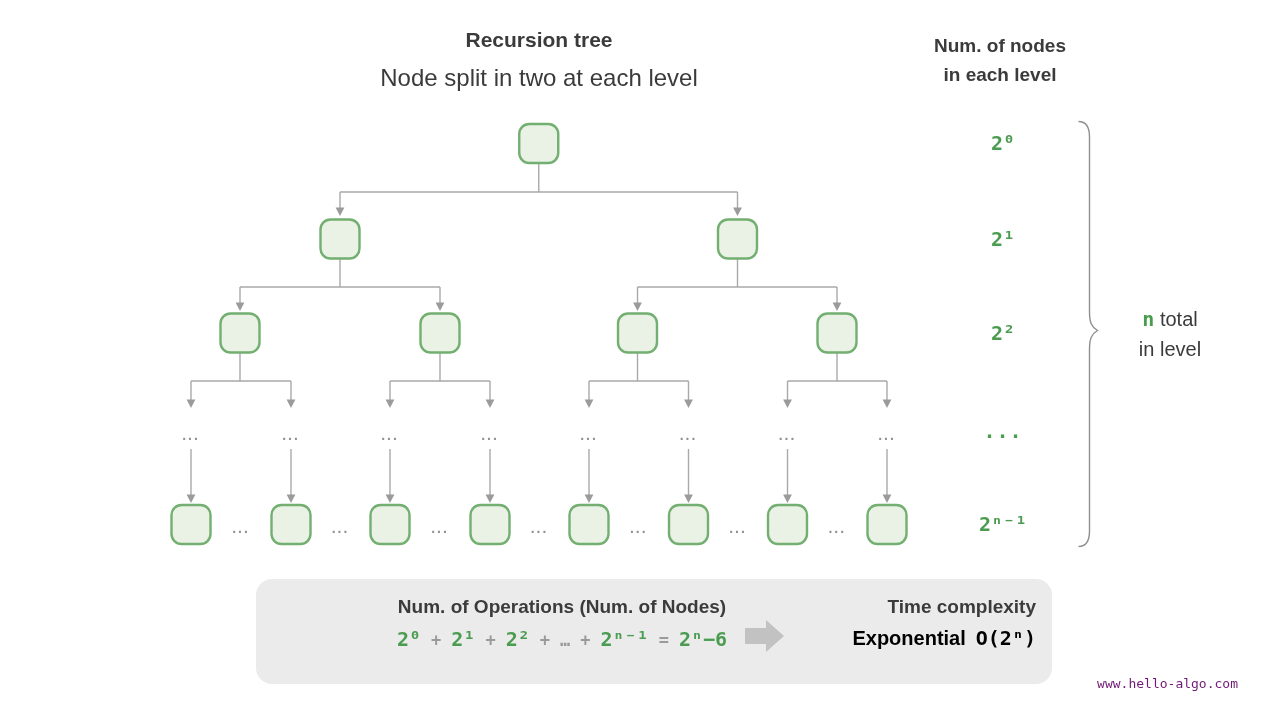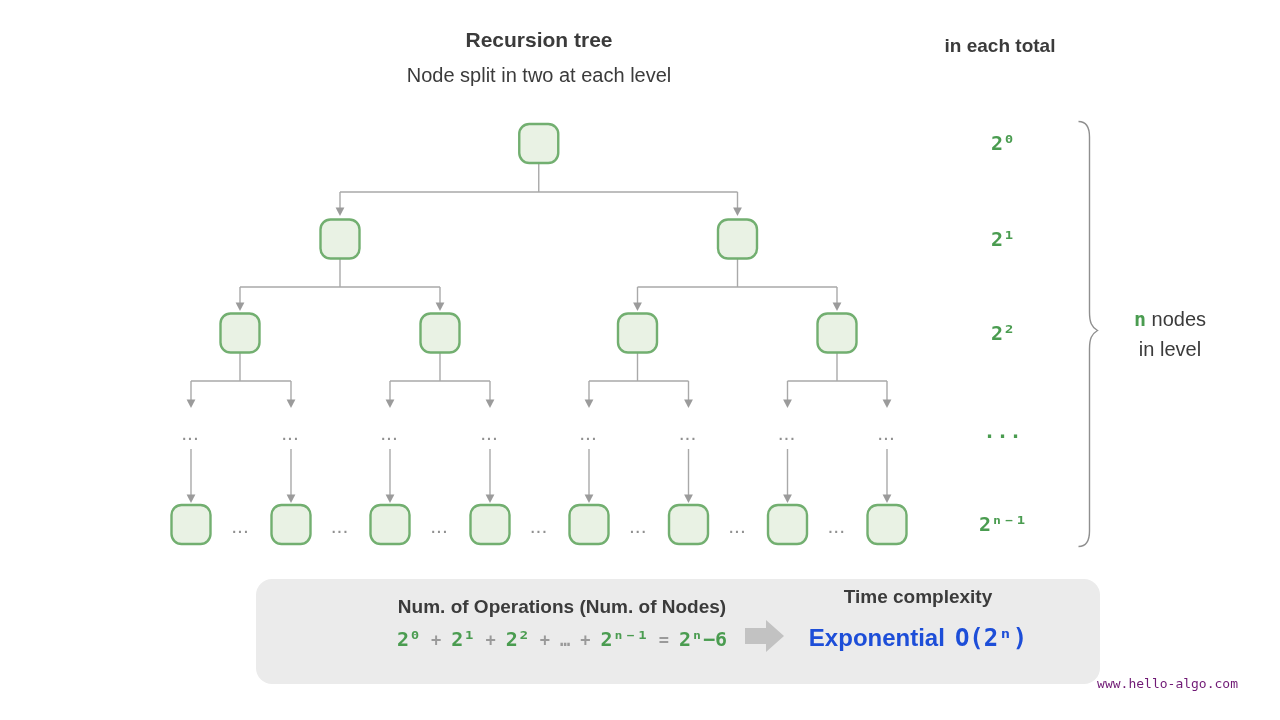--- a/index.html
+++ b/index.html
@@ -48,6 +48,7 @@
   <div class="abs center-x fig-subtitle">Node split in two at each level</div>
 
   <div class="abs center-x right-heading">
+    <div>Num. of nodes</div>
     <div>in each total</div>
   </div>
 

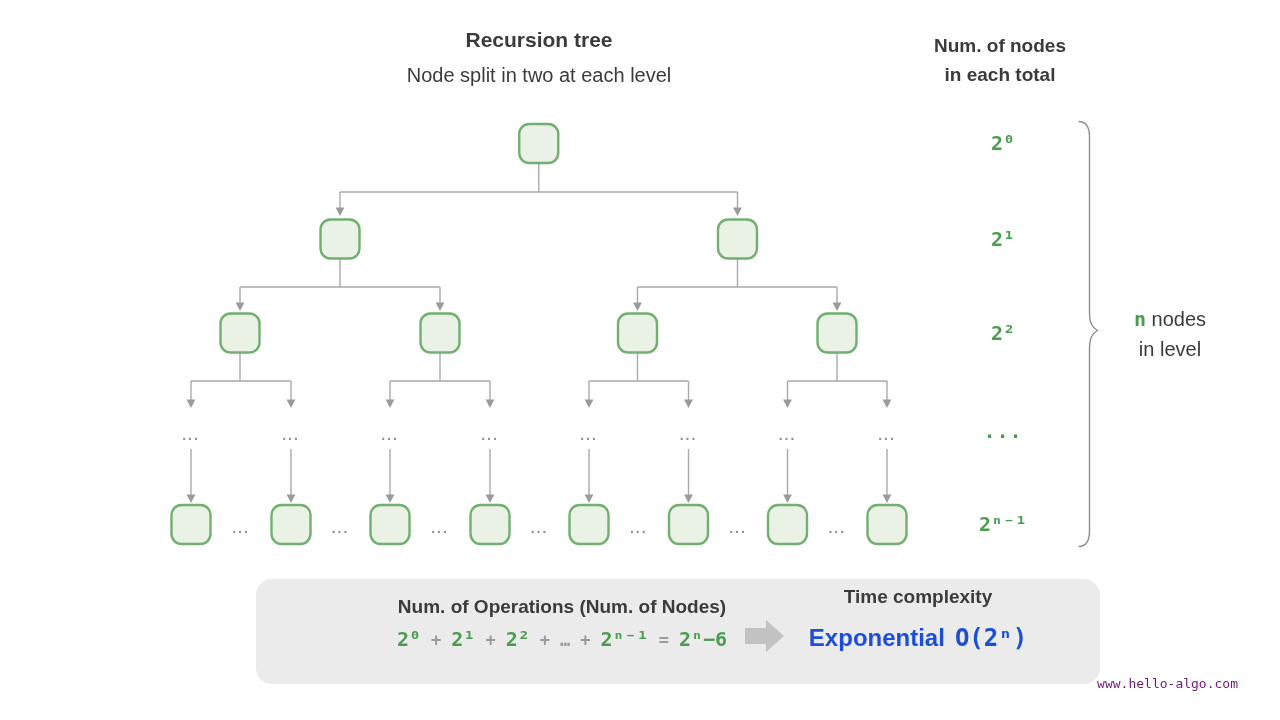--- a/index.html
+++ b/index.html
@@ -11,7 +11,7 @@
   .center-x{transform:translateX(-50%);}
   
   .fig-title{left:539px;top:28px;font-size:21px;font-weight:700;white-space:nowrap;text-align:right;}
-  .fig-subtitle{left:539px;top:64px;font-size:20px;font-weight:400;white-space:nowrap;}
+  .fig-subtitle{left:539px;top:64px;font-size:24px;font-weight:400;white-space:nowrap;}
   .right-heading{left:1000px;top:31px;font-size:19px;font-weight:700;text-align:center;line-height:29px;white-space:nowrap;}
   
   .lvl{font-family:"DejaVu Sans Mono",monospace;font-weight:700;font-size:20px;color:#4a9c50;white-space:nowrap;}

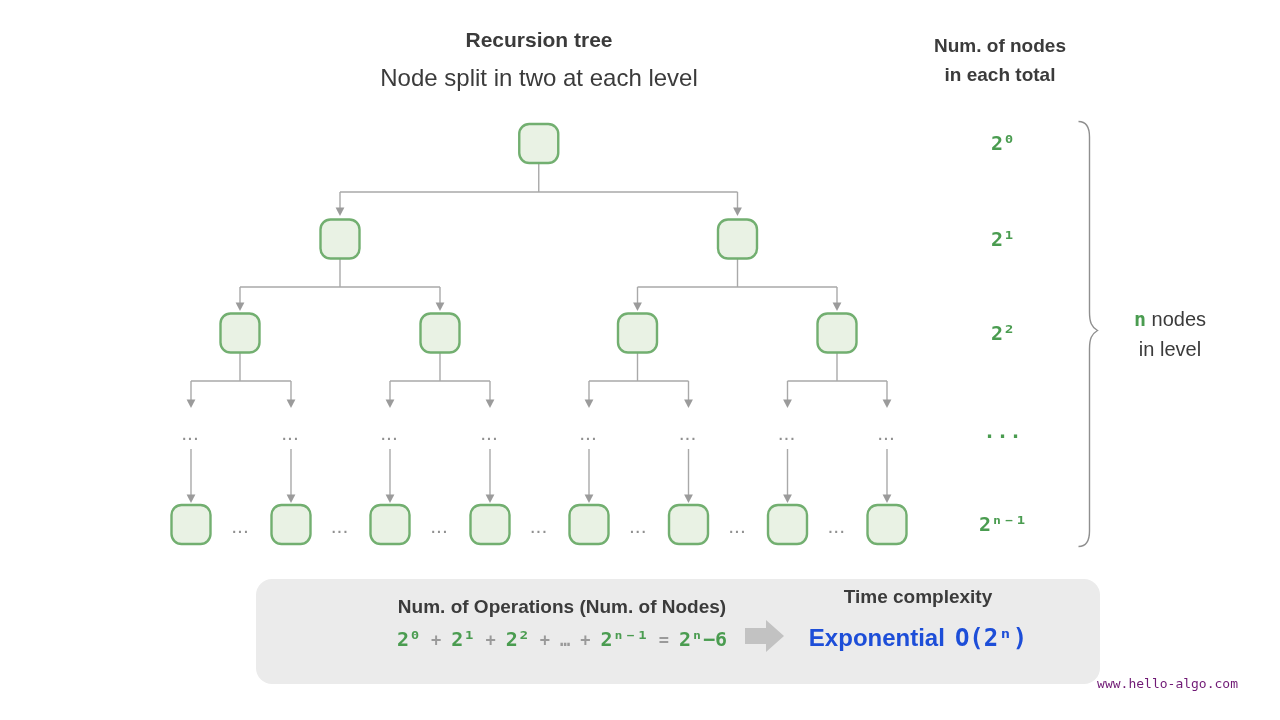--- a/index.html
+++ b/index.html
@@ -49,7 +49,7 @@
 
   <div class="abs center-x right-heading">
     <div>Num. of nodes</div>
-    <div>in each total</div>
+    <div>in each level</div>
   </div>
 
   <svg class="tree" id="tree-svg" width="1280" height="720" viewBox="0 0 1280 720">

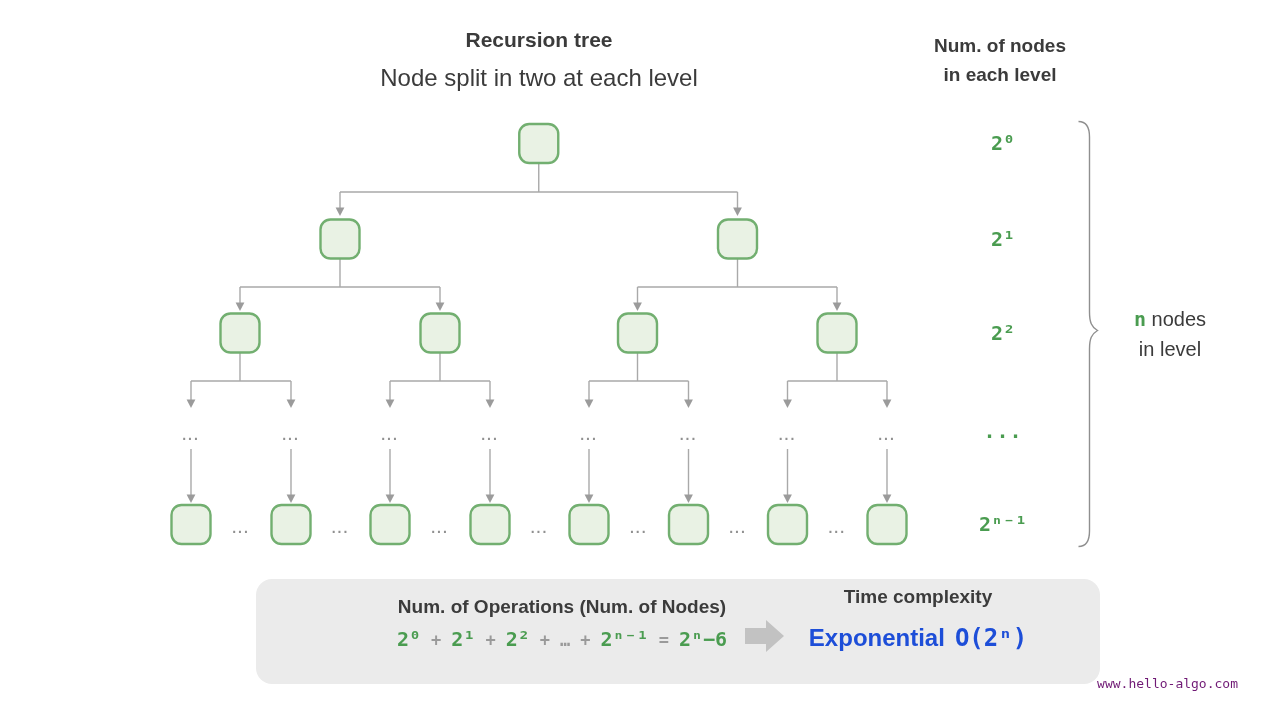--- a/index.html
+++ b/index.html
@@ -154,7 +154,7 @@
   <div class="abs center-x lvl lvl-4">2ⁿ⁻¹</div>
 
   <div class="abs brace-label">
-    <div><span class="n">n</span>&nbsp;<span>nodes</span></div>
+    <div><span class="n">n</span>&nbsp;<span>total</span></div>
     <div>in level</div>
   </div>
 

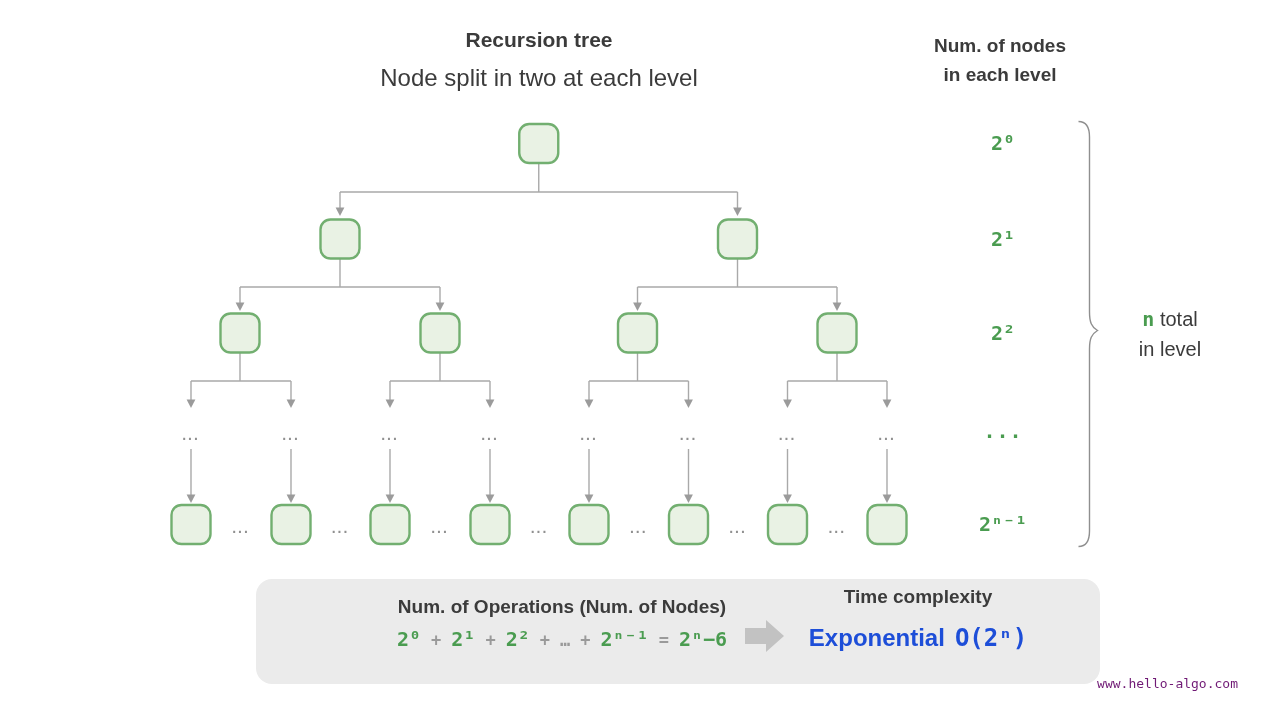--- a/index.html
+++ b/index.html
@@ -24,7 +24,7 @@
   .brace-label{left:1170px;top:304px;width:120px;transform:translateX(-50%);text-align:center;font-size:20px;line-height:30px;}
   .brace-label .n{font-family:"DejaVu Sans Mono",monospace;font-weight:700;color:#4a9c50;}
   
-  .summary-box{left:256px;top:579px;width:796px;height:105px;background:#ebebeb;border-radius:16px;padding-left:48px;}
+  .summary-box{left:256px;top:579px;width:796px;height:105px;background:#ebebeb;border-radius:16px;}
   .ops-col{position:absolute;left:36px;top:17px;width:540px;text-align:center;}
   .ops-title{font-size:19px;font-weight:700;}
   .formula{margin-top:9px;display:inline-flex;align-items:baseline;gap:10px;font-family:"DejaVu Sans Mono",monospace;font-weight:700;}

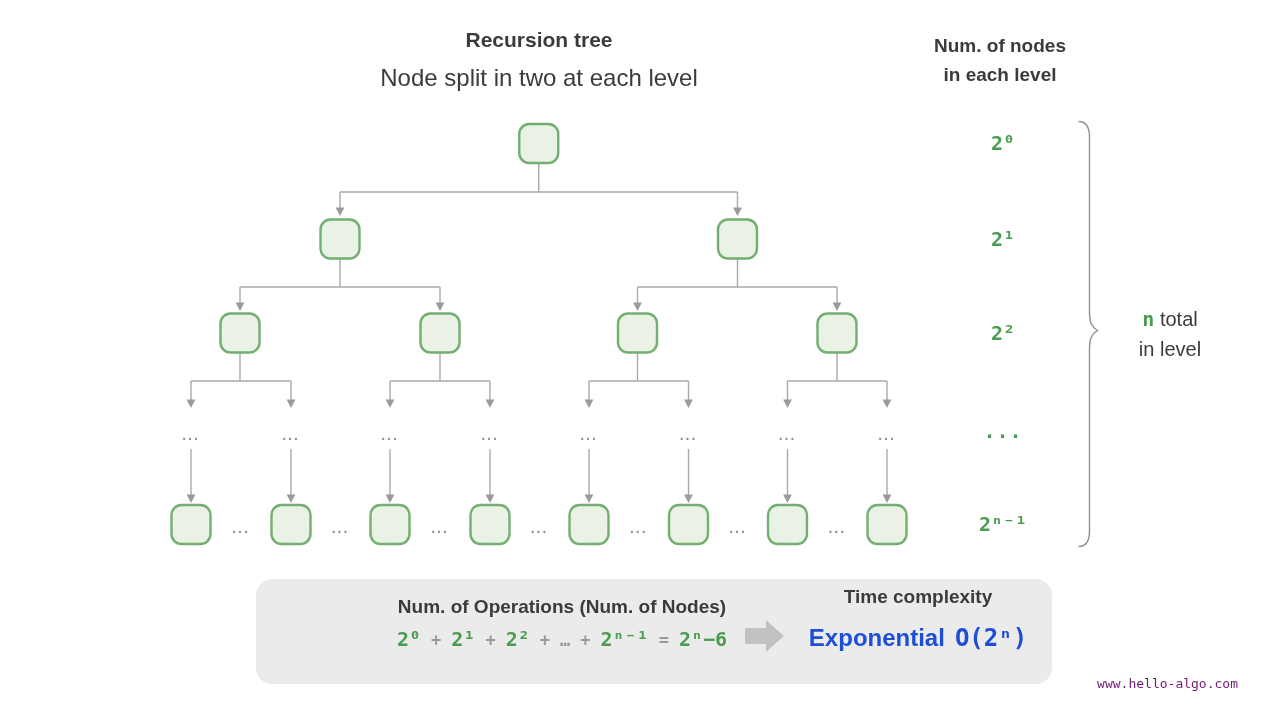--- a/index.html
+++ b/index.html
@@ -30,7 +30,7 @@
   .formula{margin-top:9px;display:inline-flex;align-items:baseline;gap:10px;font-family:"DejaVu Sans Mono",monospace;font-weight:700;}
   .tok.green{color:#4a9c50;font-size:20px;}
   .tok.gray{color:#9a9a9a;font-size:17px;}
-  .time-col{position:absolute;left:544px;top:7px;width:236px;text-align:center;}
+  .time-col{position:absolute;left:544px;top:17px;width:236px;text-align:right;}
   .time-title{font-size:19px;font-weight:700;}
   .complexity{margin-top:16px;font-size:24px;font-weight:700;color:#1d4ed8;white-space:nowrap;}
   .complexity .notation{font-family:"DejaVu Sans Mono",monospace;margin-left:10px;}

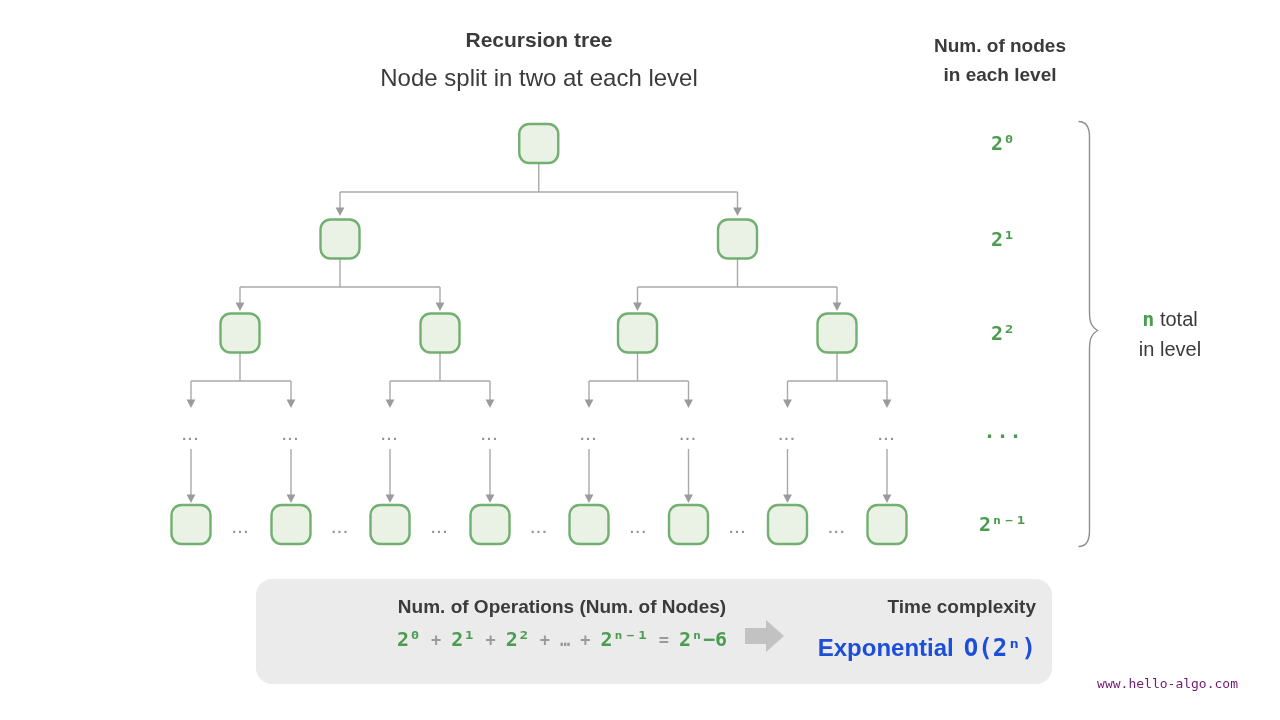--- a/index.html
+++ b/index.html
@@ -32,7 +32,7 @@
   .tok.gray{color:#9a9a9a;font-size:17px;}
   .time-col{position:absolute;left:544px;top:17px;width:236px;text-align:right;}
   .time-title{font-size:19px;font-weight:700;}
-  .complexity{margin-top:16px;font-size:24px;font-weight:700;color:#1d4ed8;white-space:nowrap;}
+  .complexity{margin-top:8px;font-size:20px;font-weight:700;color:#000000;white-space:nowrap;}
   .complexity .notation{font-family:"DejaVu Sans Mono",monospace;margin-left:10px;}
   .block-arrow{position:absolute;left:489px;top:41px;}
   

